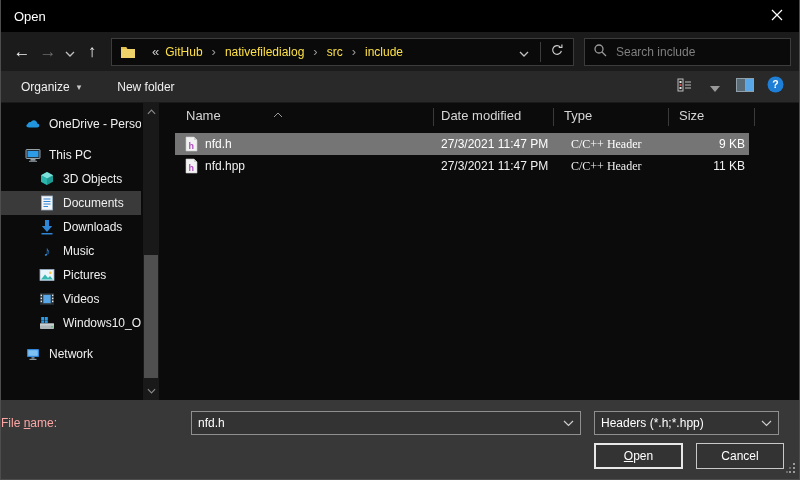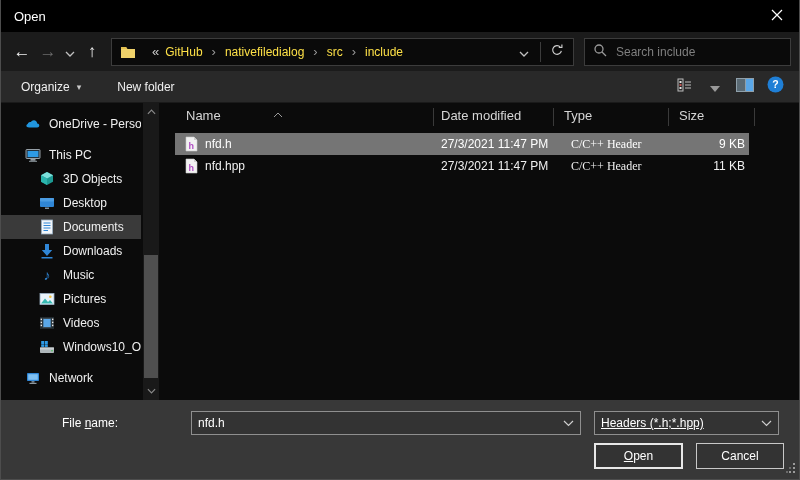--- a/index.html
+++ b/index.html
@@ -245,16 +245,6 @@
             </span>
             <span class="side-label">3D Objects</span>
           </div>
-          <div class="side-item lvl1">
-            <span class="side-icon">
-              <svg width="16" height="16" viewBox="0 0 16 16">
-                <rect x="1" y="3" width="14" height="9" rx="1" fill="#2f86d6"></rect>
-                <rect x="1" y="3" width="14" height="3.5" rx="1" fill="#4b9ce2"></rect>
-                <rect x="6" y="12.6" width="4" height="1.2" fill="#9fb3c2"></rect>
-              </svg>
-            </span>
-            <span class="side-label">Desktop</span>
-          </div>
           <div class="side-item selected lvl1">
             <span class="side-icon">
               <svg width="16" height="16" viewBox="0 0 16 16">

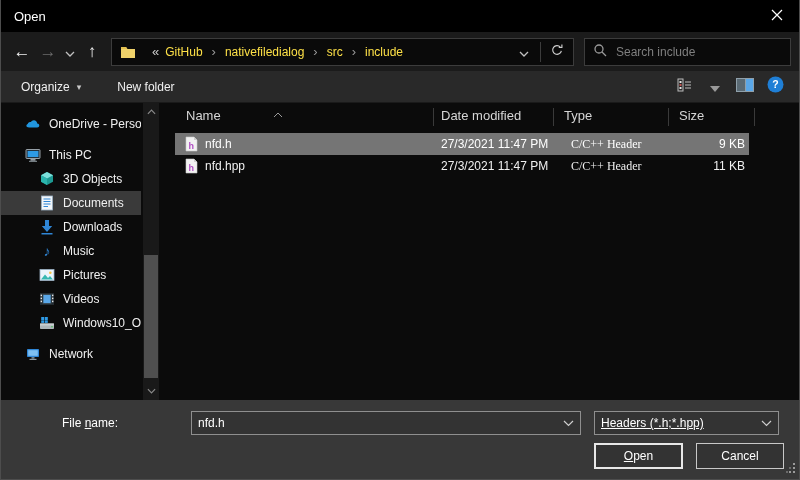--- a/index.html
+++ b/index.html
@@ -68,7 +68,7 @@
   
   .footer{position:absolute;left:0;top:400px;width:100%;height:80px;background:#383838;}
   .fn-label{position:absolute;left:0;top:12px;width:184px;height:22px;line-height:22px;
-            text-align:center;color:#ffffff;font-size:12px;padding-right:6px;}
+            text-align:left;color:#fca5a5;font-size:12px;padding-right:6px;}
   .mnemonic{text-decoration:underline;}
   .combo{position:absolute;height:24px;background:#333;border:1px solid #8f8f8f;
          display:flex;align-items:center;color:#fff;font-size:12px;padding:0 6px;}

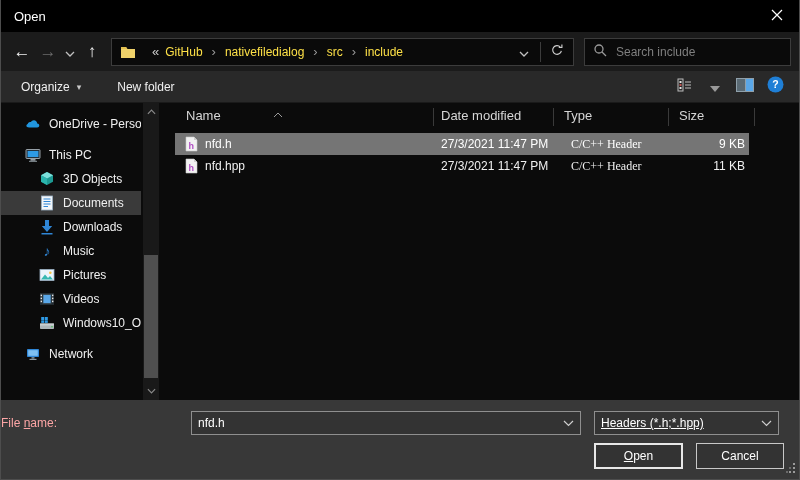--- a/index.html
+++ b/index.html
@@ -74,7 +74,7 @@
          display:flex;align-items:center;color:#fff;font-size:12px;padding:0 6px;}
   .combo .val{flex:1;white-space:nowrap;overflow:hidden;}
   .fn-input{left:190px;top:11px;width:390px;}
-  .ft-select{left:593px;top:11px;width:185px;text-decoration:underline;}
+  .ft-select{left:593px;top:11px;width:185px;}
   .btn{position:absolute;top:43px;height:26px;background:#333;color:#fff;font-size:12px;
        display:flex;align-items:center;justify-content:center;}
   .btn-open{left:593px;width:89px;border:2px solid #e8e8e8;}

